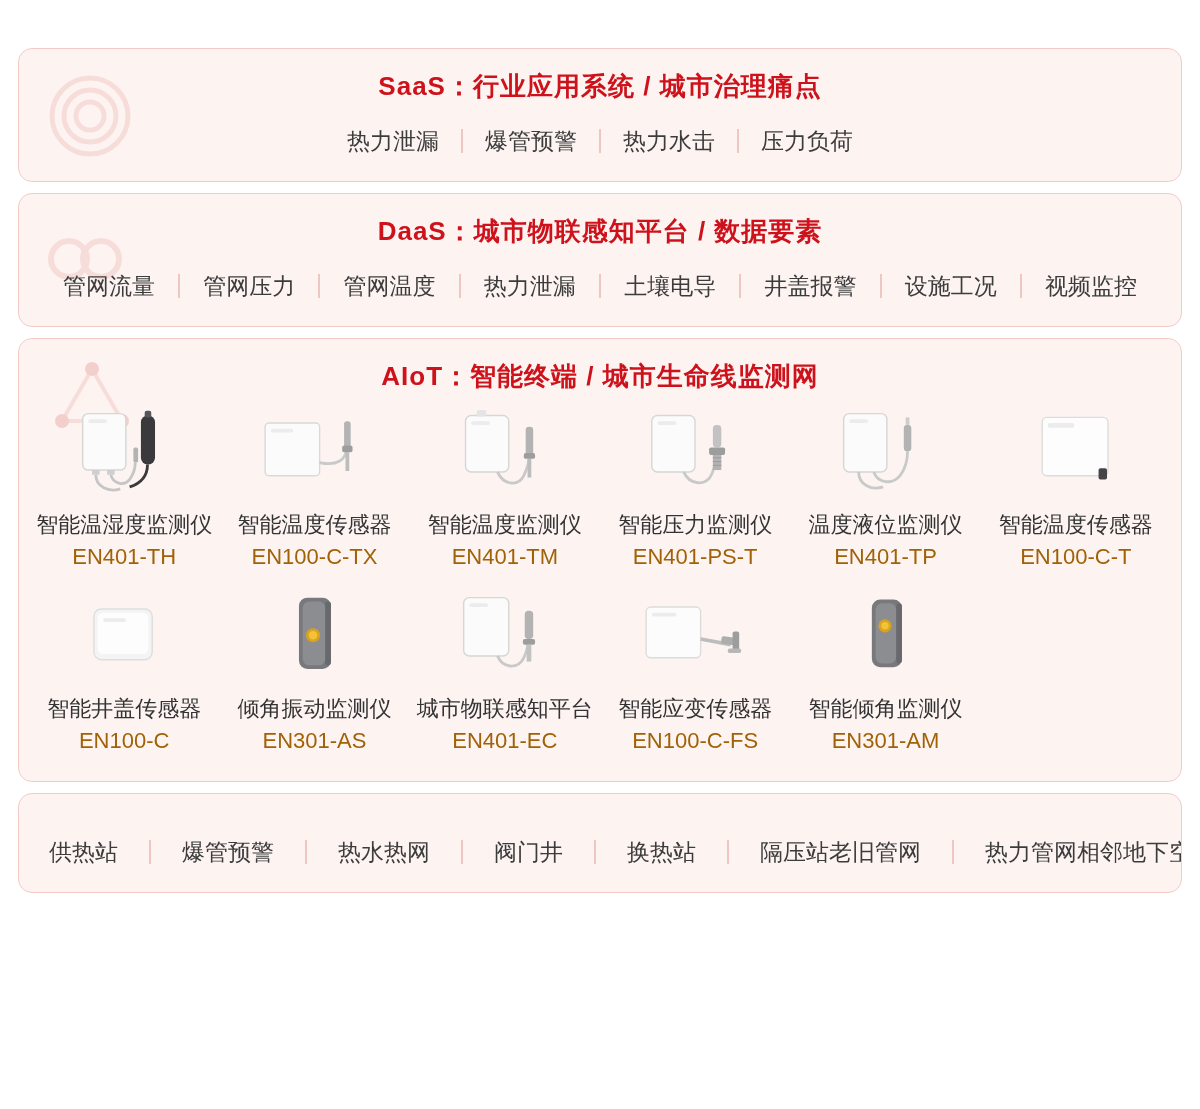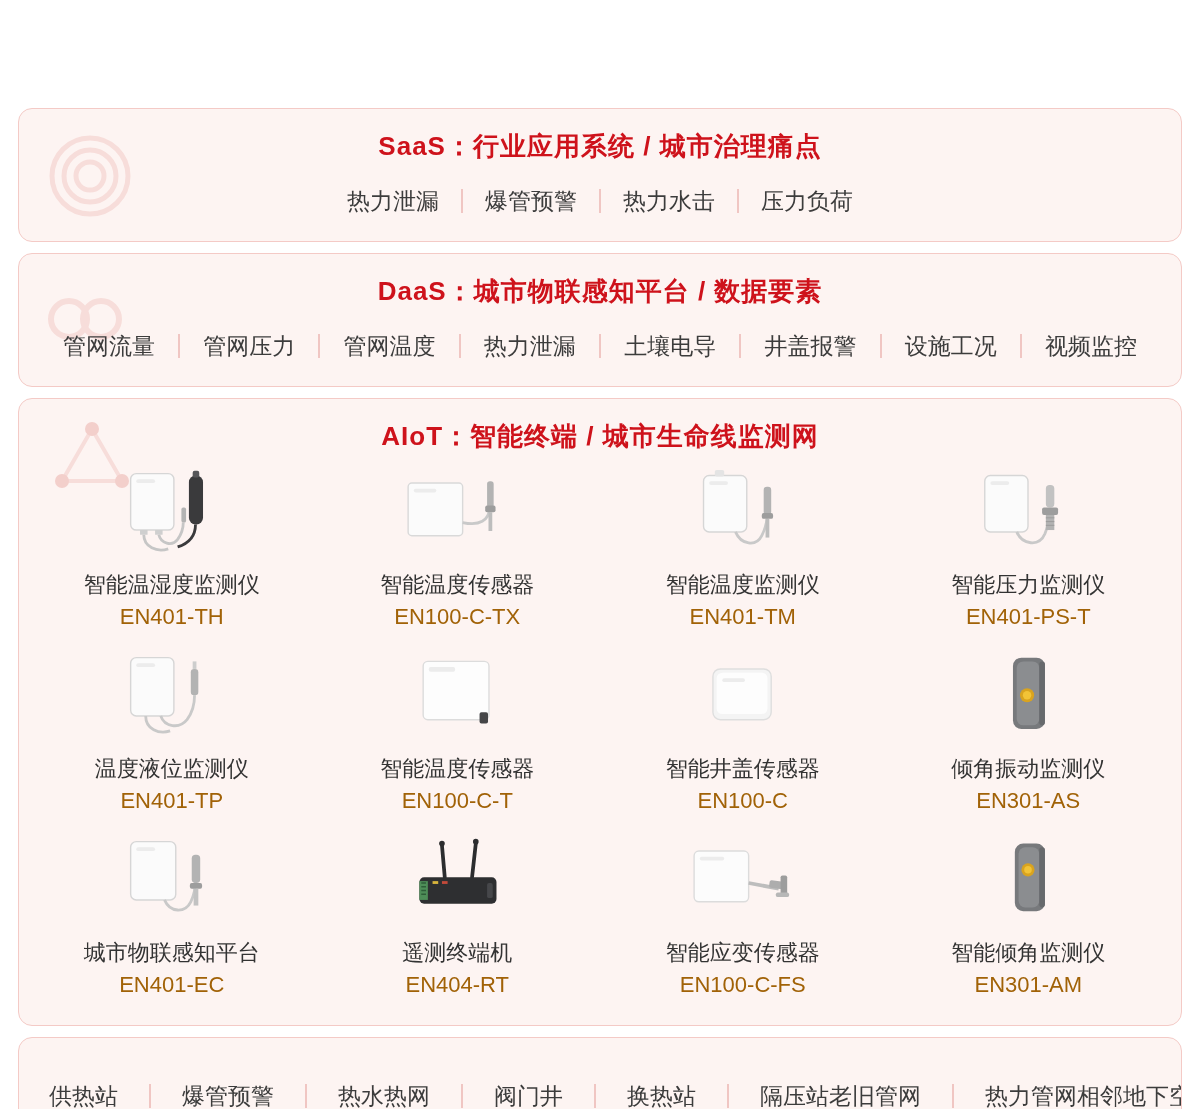--- a/index.html
+++ b/index.html
@@ -9,7 +9,7 @@
     font-family: "Liberation Sans", "DejaVu Sans", sans-serif;
     overflow: hidden;
   }
-  .page { position: relative; width: 1200px; height: 955px; padding-top: 108px; }
+  .page { position: relative; width: 1200px; height: 955px; padding-top: 48px; }
 
   .band {
     position: relative;

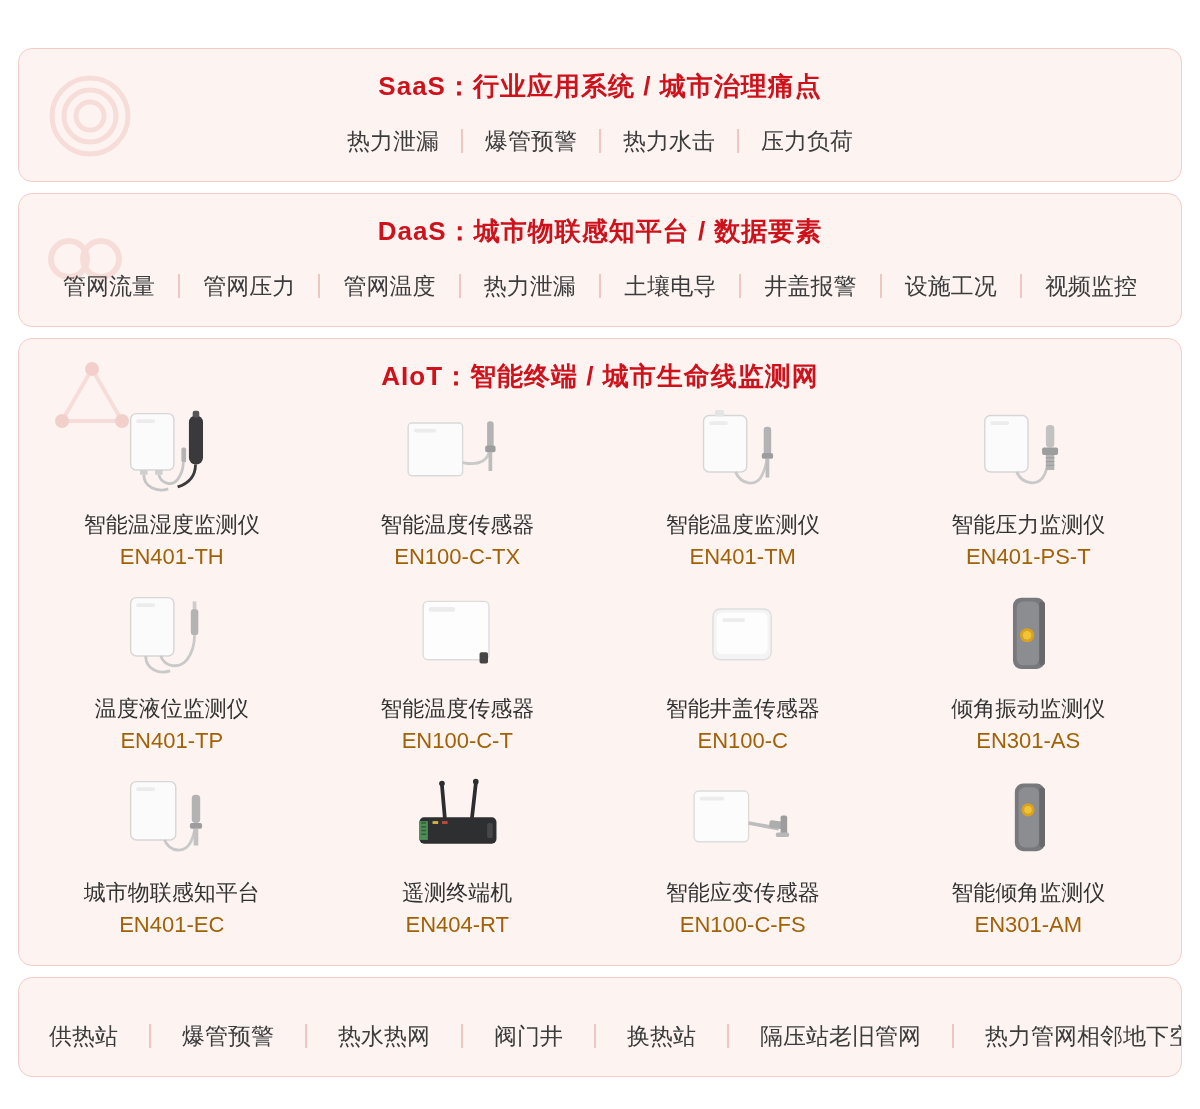--- a/index.html
+++ b/index.html
@@ -46,7 +46,7 @@
   .grid {
     position: relative; z-index: 2;
     display: grid;
-    grid-template-columns: repeat(4, 1fr);
+    grid-template-columns: repeat(6, 1fr);
     row-gap: 20px;
     margin-top: 14px;
     padding: 0 10px;

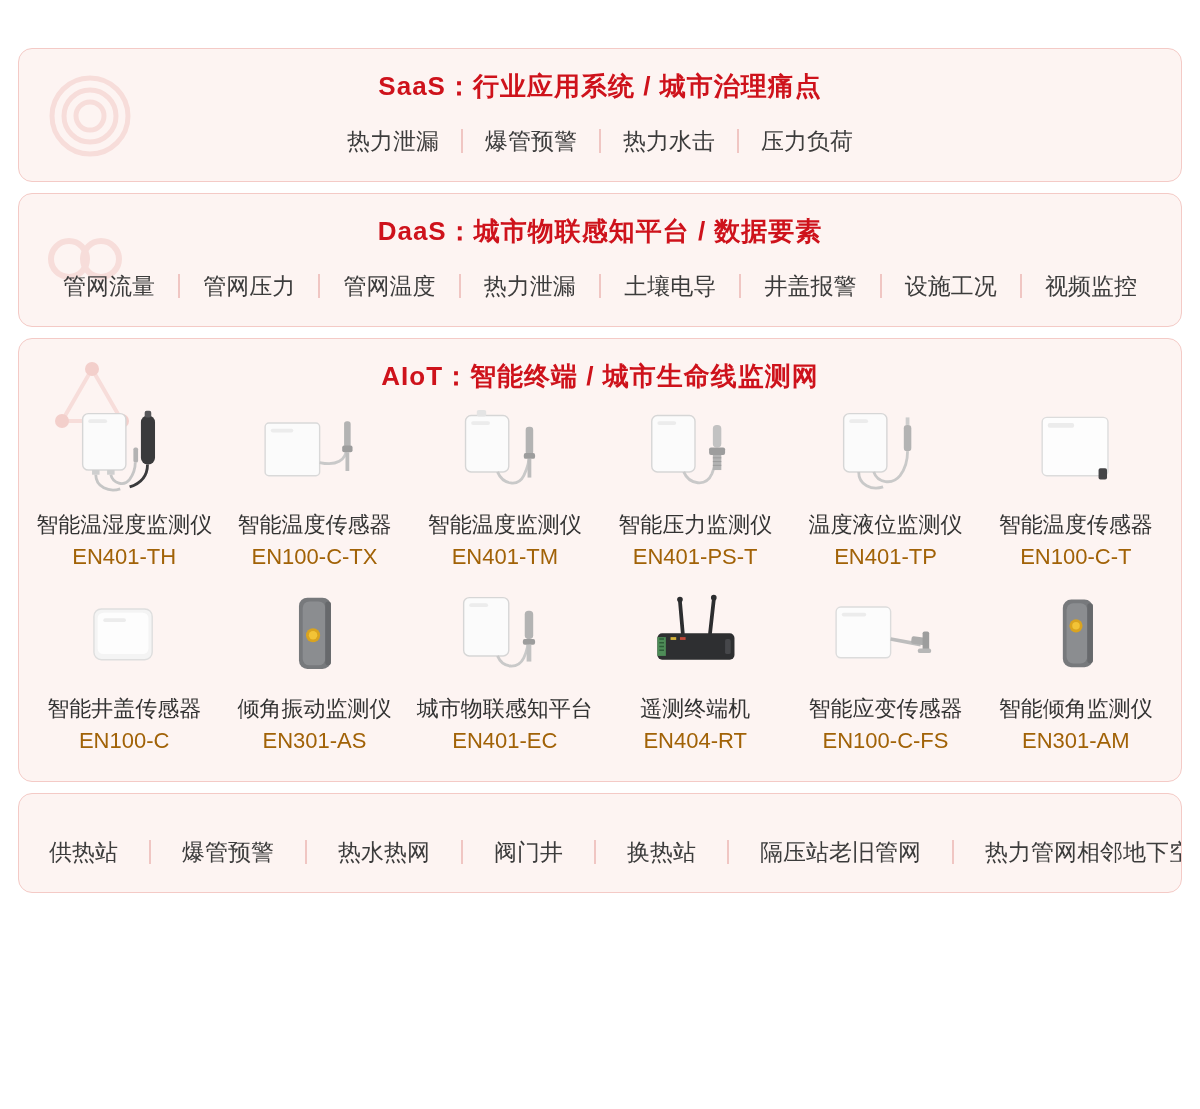--- a/index.html
+++ b/index.html
@@ -313,15 +313,6 @@
         <div class="card">
           <div class="dev">
             <svg viewBox="0 0 120 100">
-              <use href="#telemetry-terminal-icon" xlink:href="#telemetry-terminal-icon"></use>
-            </svg>
-          </div>
-          <div class="pname">遥测终端机</div>
-          <div class="pmodel">EN404-RT</div>
-        </div>
-        <div class="card">
-          <div class="dev">
-            <svg viewBox="0 0 120 100">
               <use href="#strain-sensor-icon" xlink:href="#strain-sensor-icon"></use>
             </svg>
           </div>

